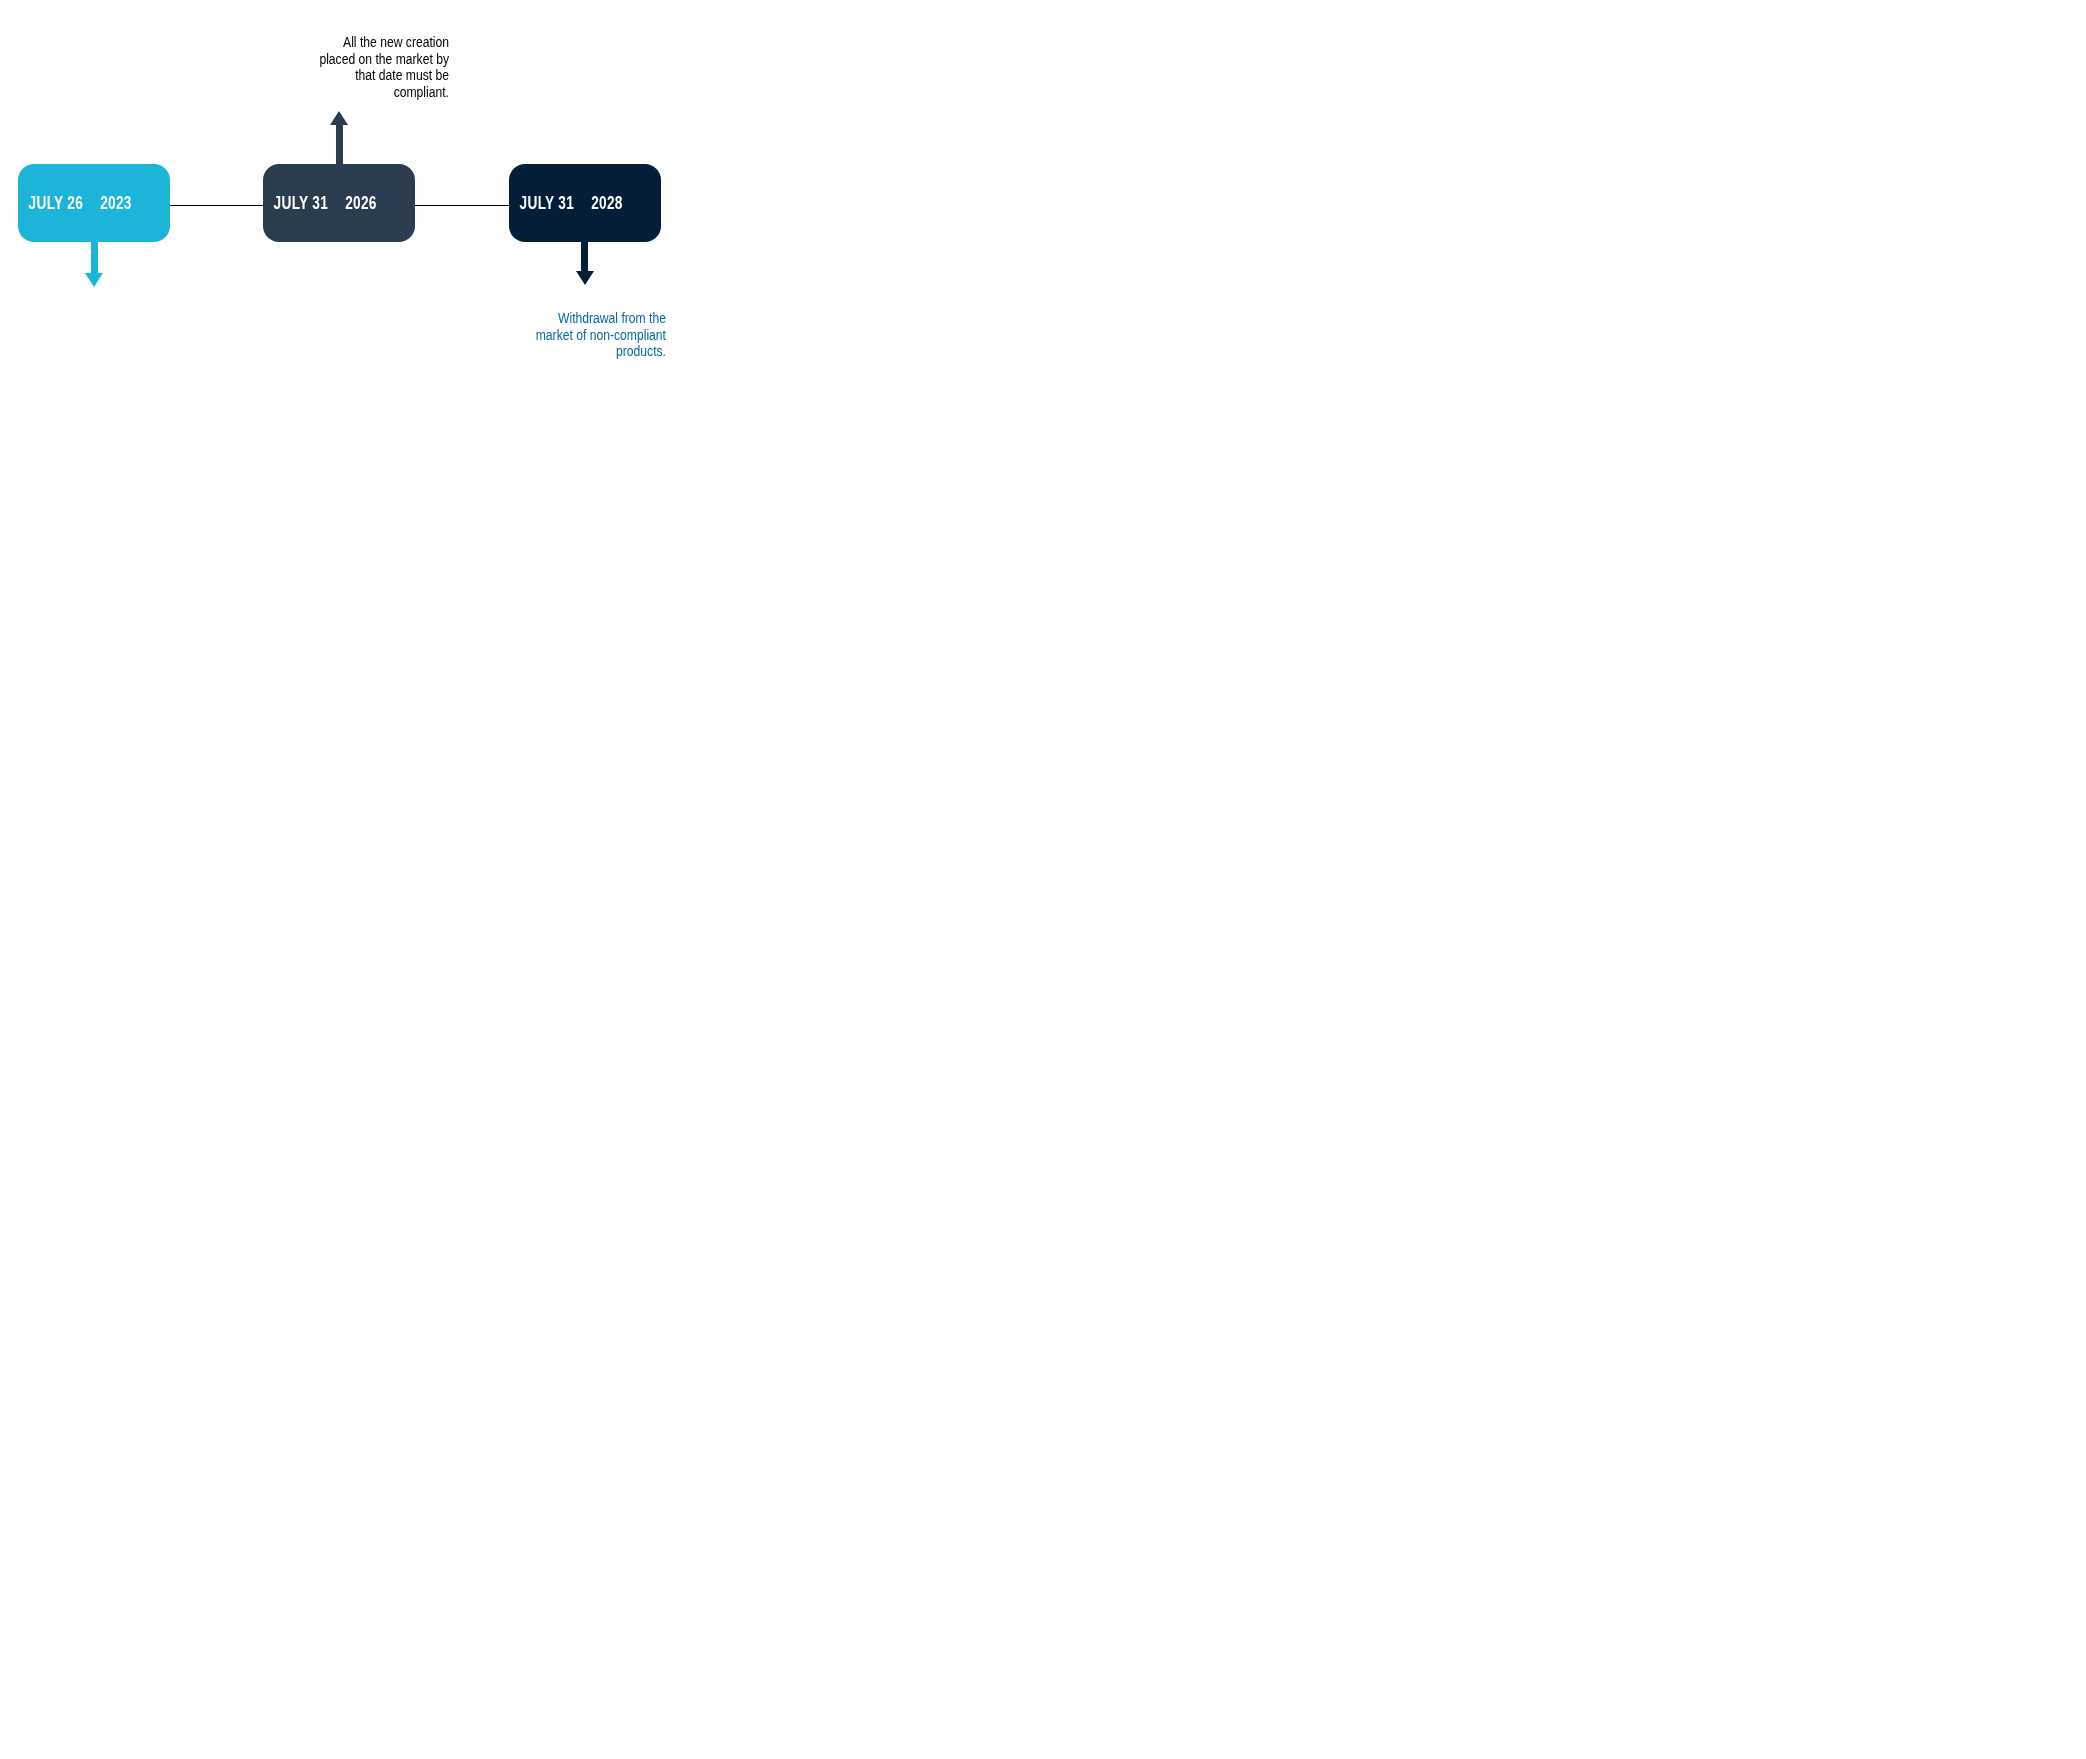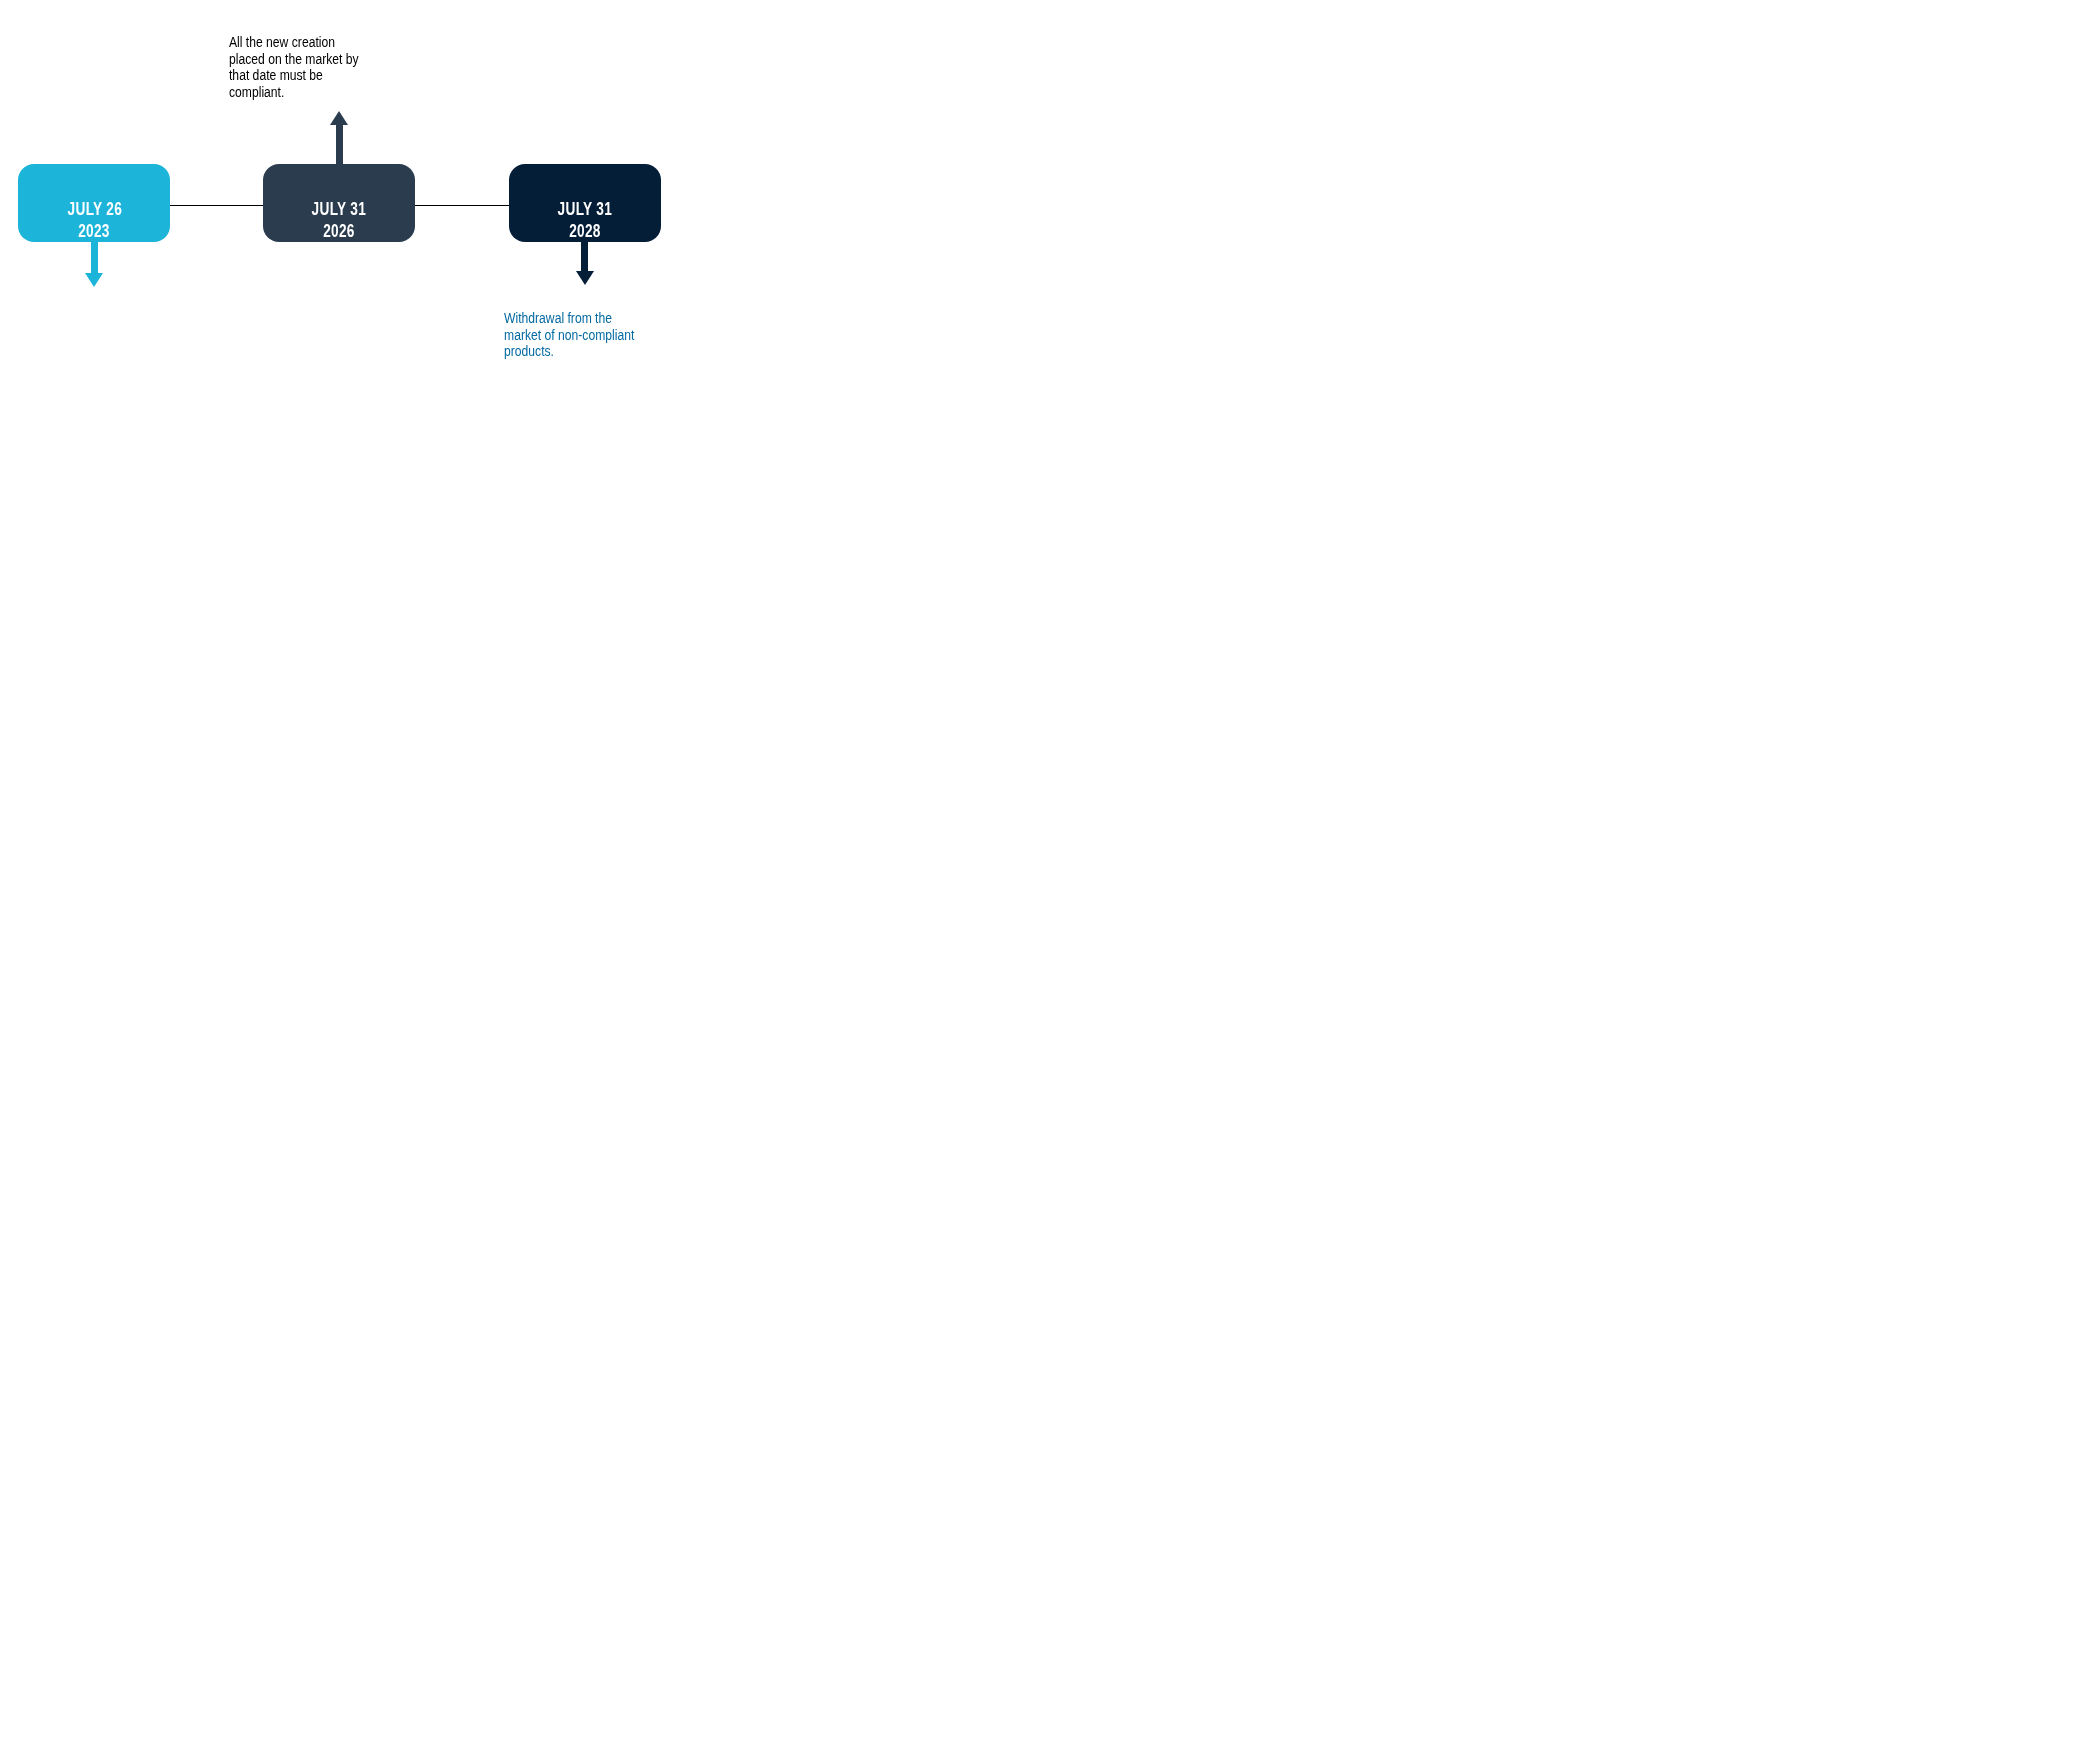--- a/index.html
+++ b/index.html
@@ -82,7 +82,7 @@
   
   .annotation {
     position: absolute;
-    text-align: left;
+    text-align: right;
     font-size: 13.8px;
     line-height: 16.7px;
     z-index: 3;

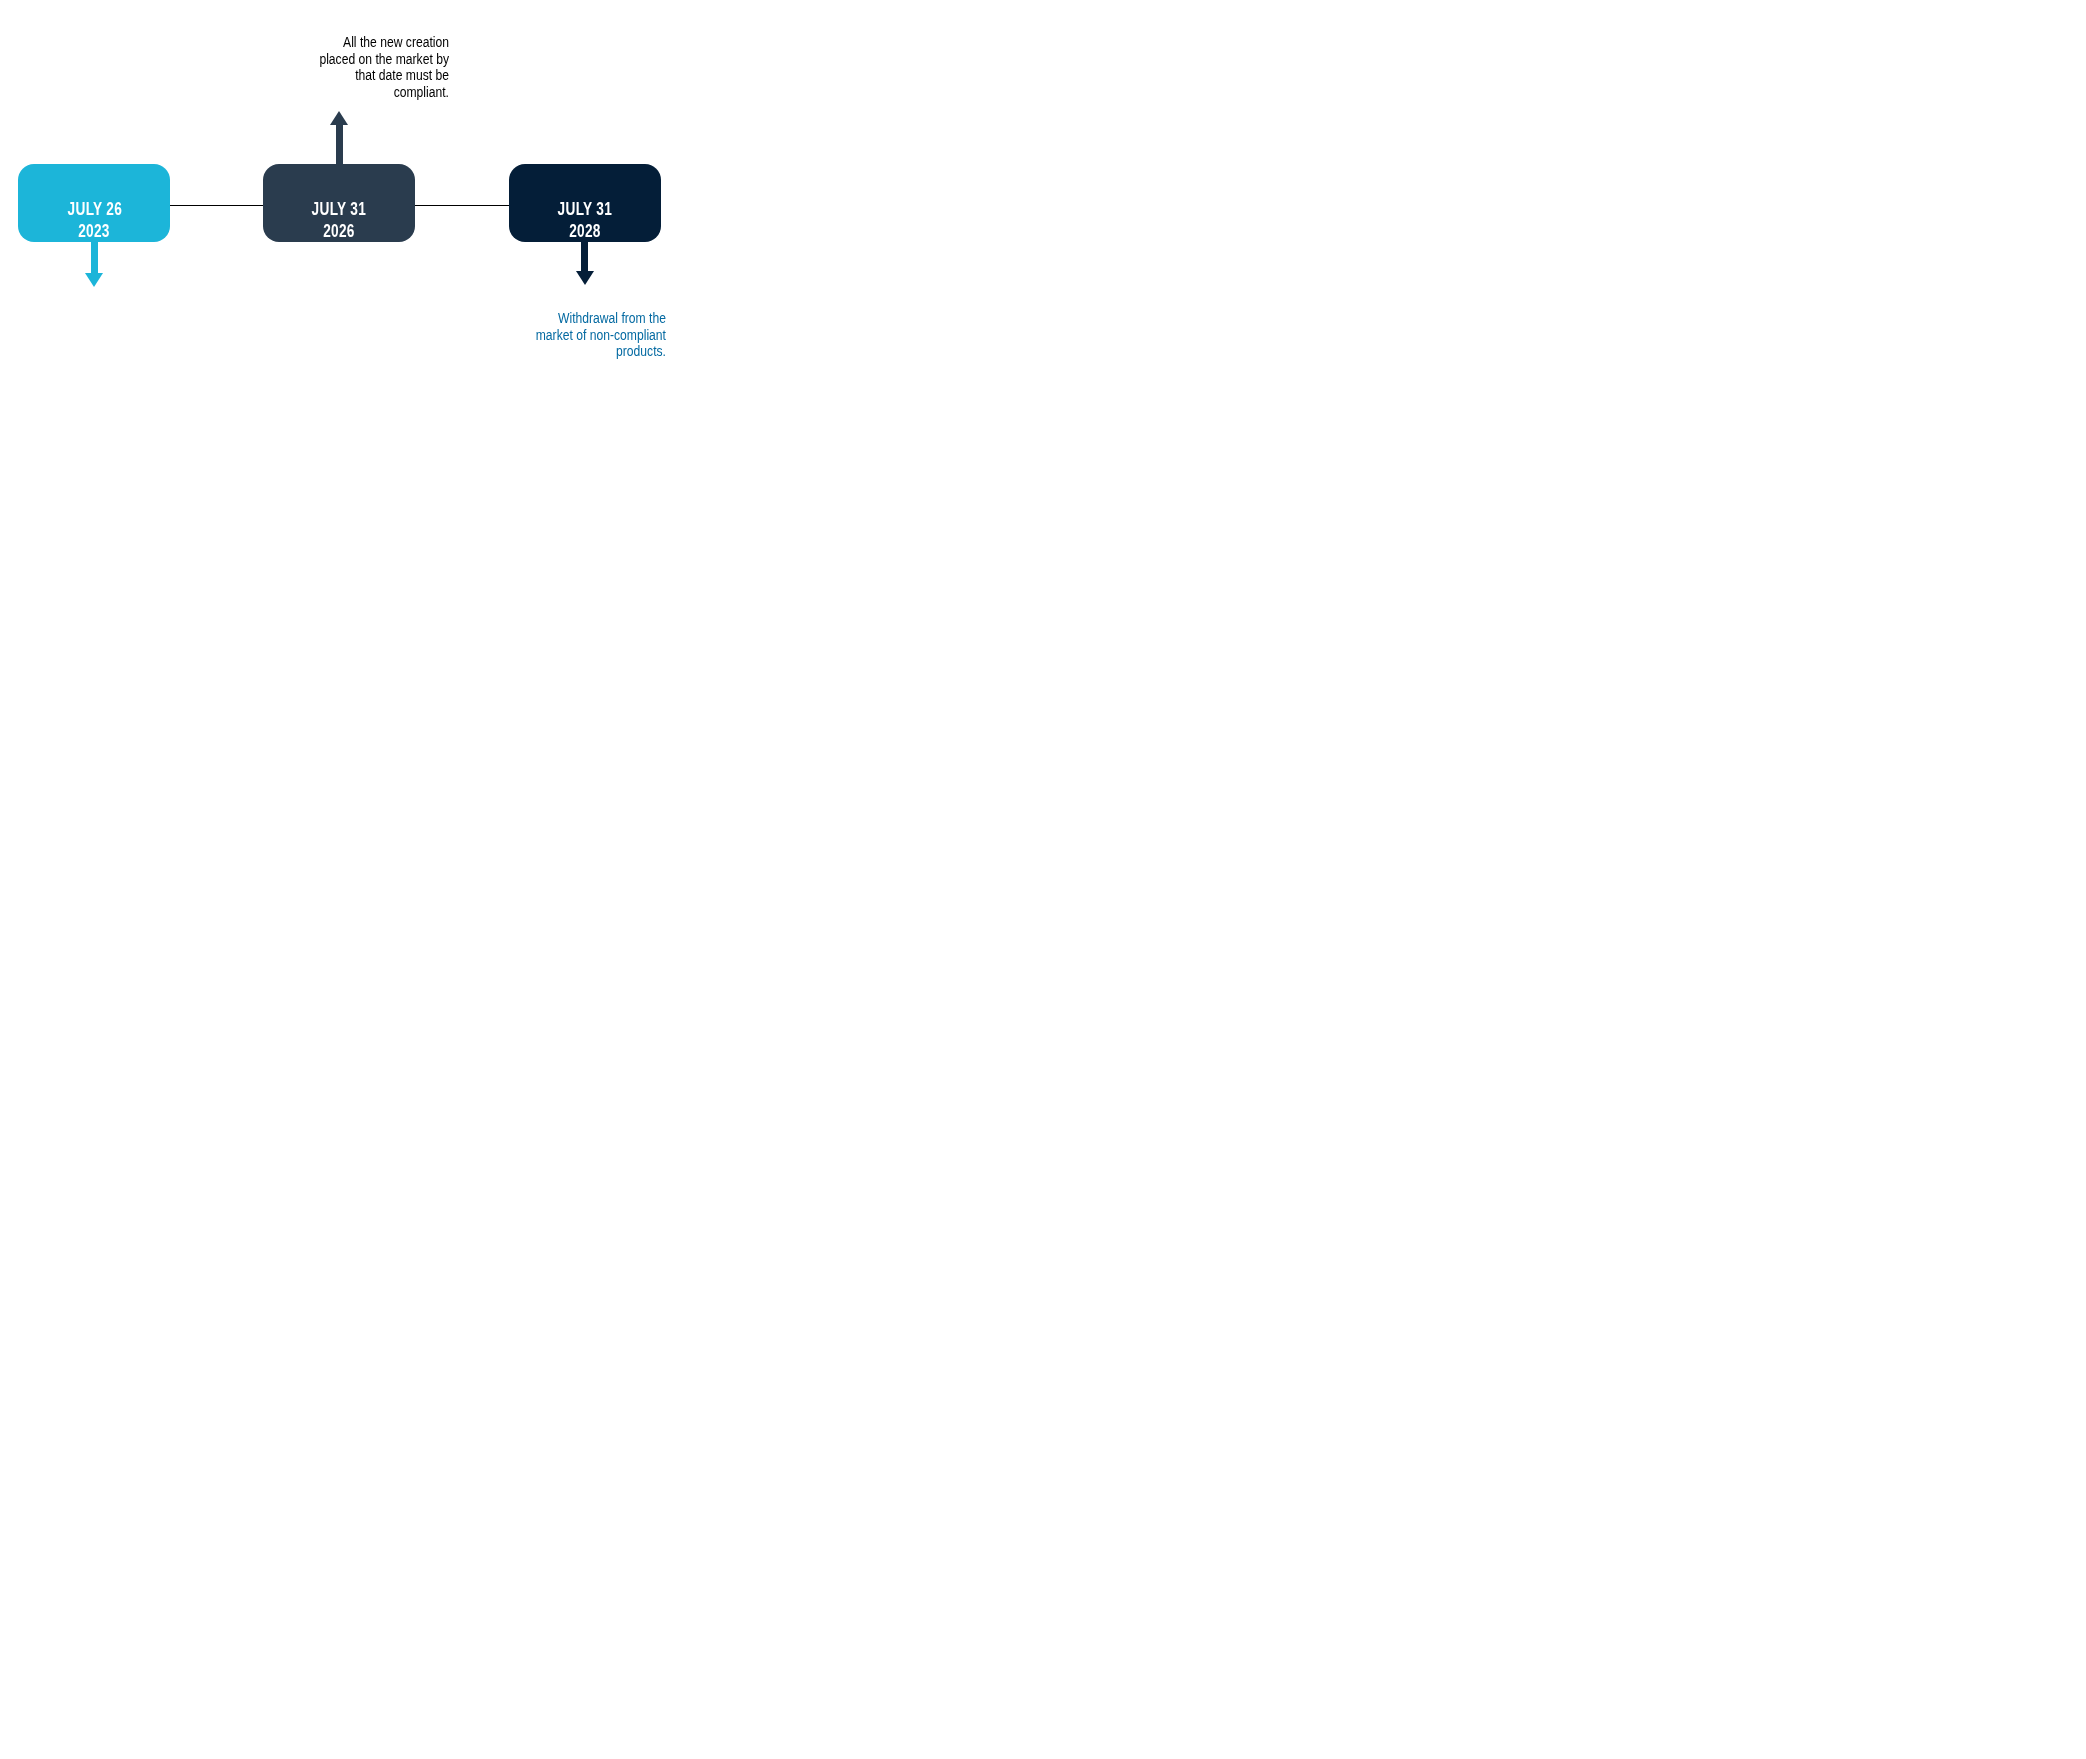--- a/index.html
+++ b/index.html
@@ -36,9 +36,9 @@
     border-radius: 16px;
     z-index: 2;
     display: flex;
-    flex-direction: column;
+    flex-direction: row;
     align-items: center;
-    justify-content: flex-end;
+    justify-content: flex-start;
   }
   .box-2023 { left: 18.4px; }
   .box-2026 { left: 263px; }

